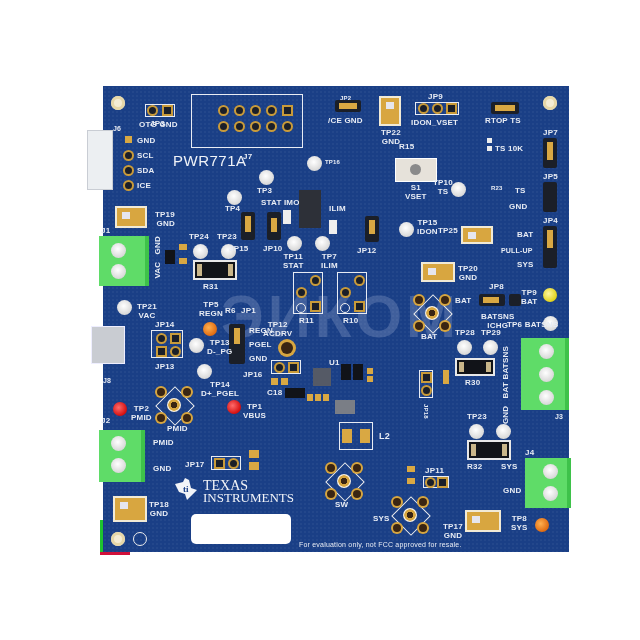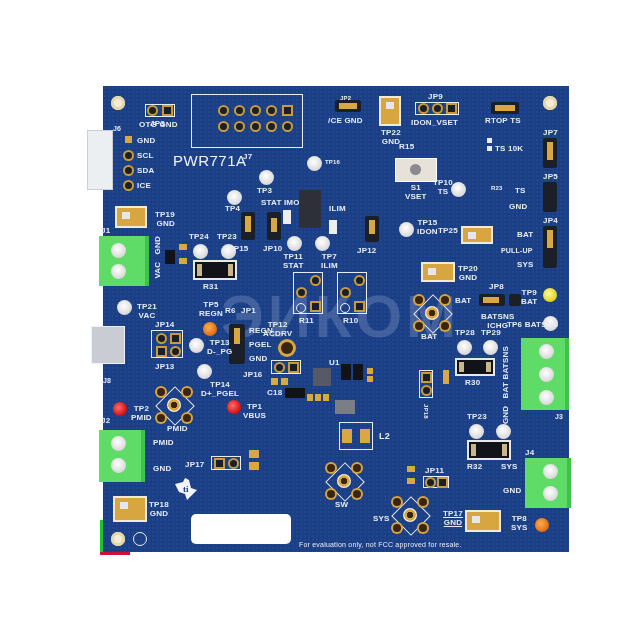--- a/index.html
+++ b/index.html
@@ -409,6 +409,10 @@
         <text x="10" y="16" font-size="9" font-weight="bold" fill="#1a3f86" font-family="Liberation Serif, serif">ti</text>
       </svg>
   </div>
+  <div class="abs" style="left:100px;top:394px;color:#f2f4f8;font-family:'Liberation Serif',serif;font-size:13px;line-height:12px;">
+    <div style="font-size:14px;">TEXAS</div>
+    <div style="font-size:13px;">INSTRUMENTS</div>
+  </div>
 
   <div class="label-box" style="left:88px;top:428px;width:100px;height:30px;"></div>
 

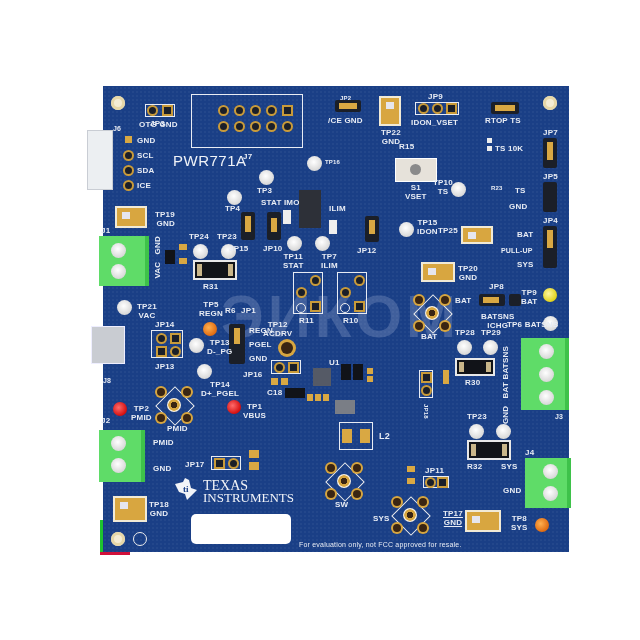--- a/index.html
+++ b/index.html
@@ -204,7 +204,7 @@
   <div class="silk" style="left:408px;top:428px;"><span>TP8</span><br><span>SYS</span></div>
 
   <div class="gndpad" style="left:362px;top:424px;width:36px;height:22px;"></div>
-  <div class="silk" style="left:340px;top:423px;text-decoration:underline;"><span>TP17</span><br><span>GND</span></div>
+  <div class="silk" style="left:340px;top:436px;"><span>TP17</span><br><span>GND</span></div>
 
   <div class="abs" style="left:292px;top:414px;width:30px;height:30px;">
     <div class="rf" style="left:2px;top:2px;"></div>

